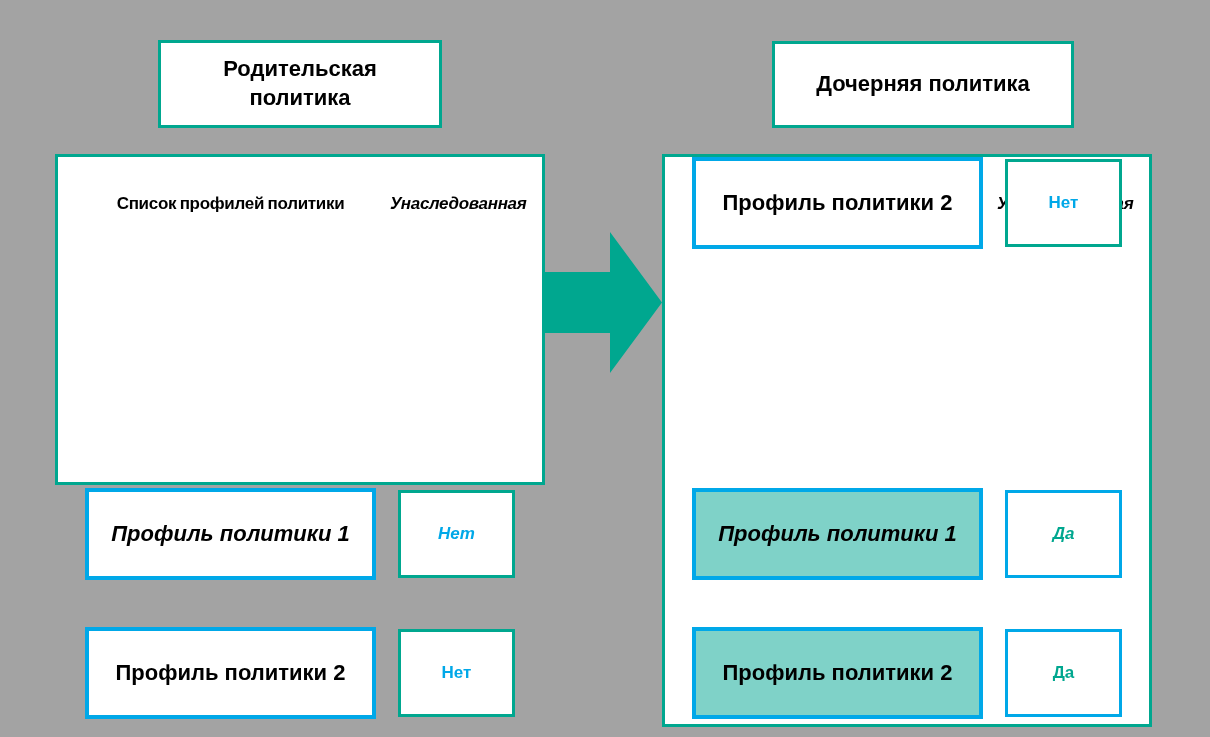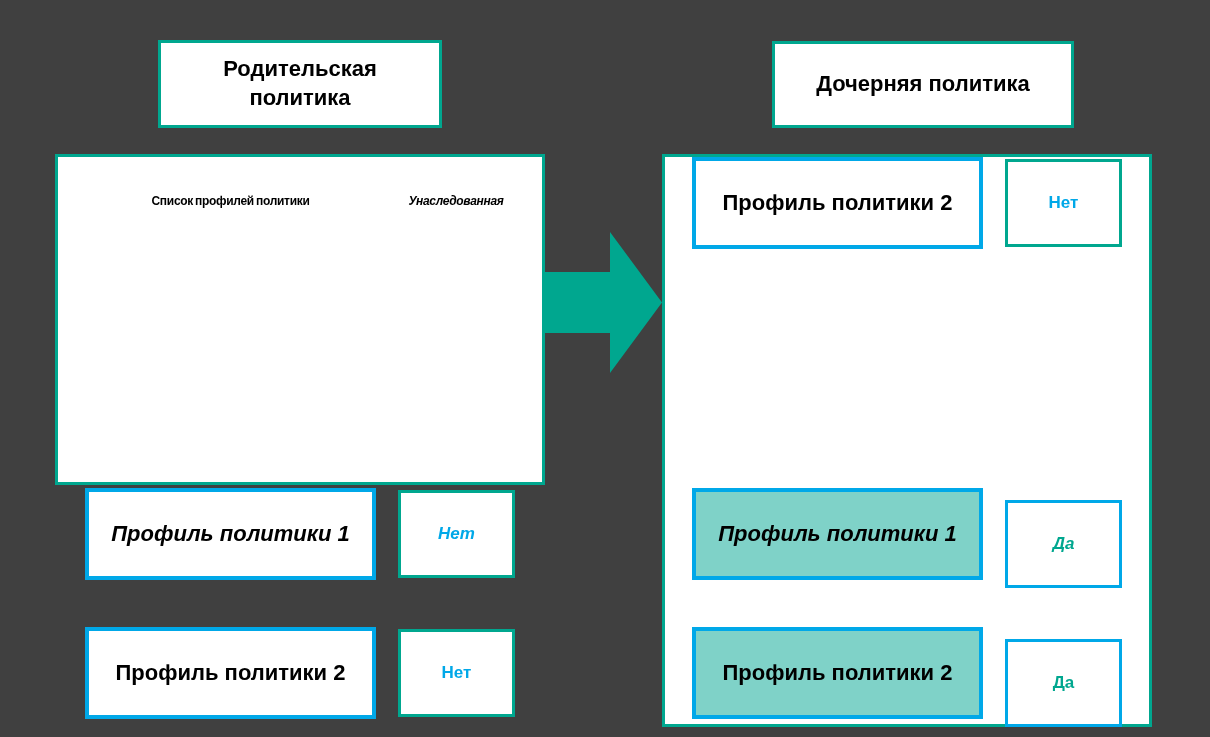--- a/index.html
+++ b/index.html
@@ -19,7 +19,7 @@
     position: relative;
     width: 1210px;
     height: 737px;
-    background: #404040;
+    background: #a3a3a3;
     overflow: hidden;
   }
 

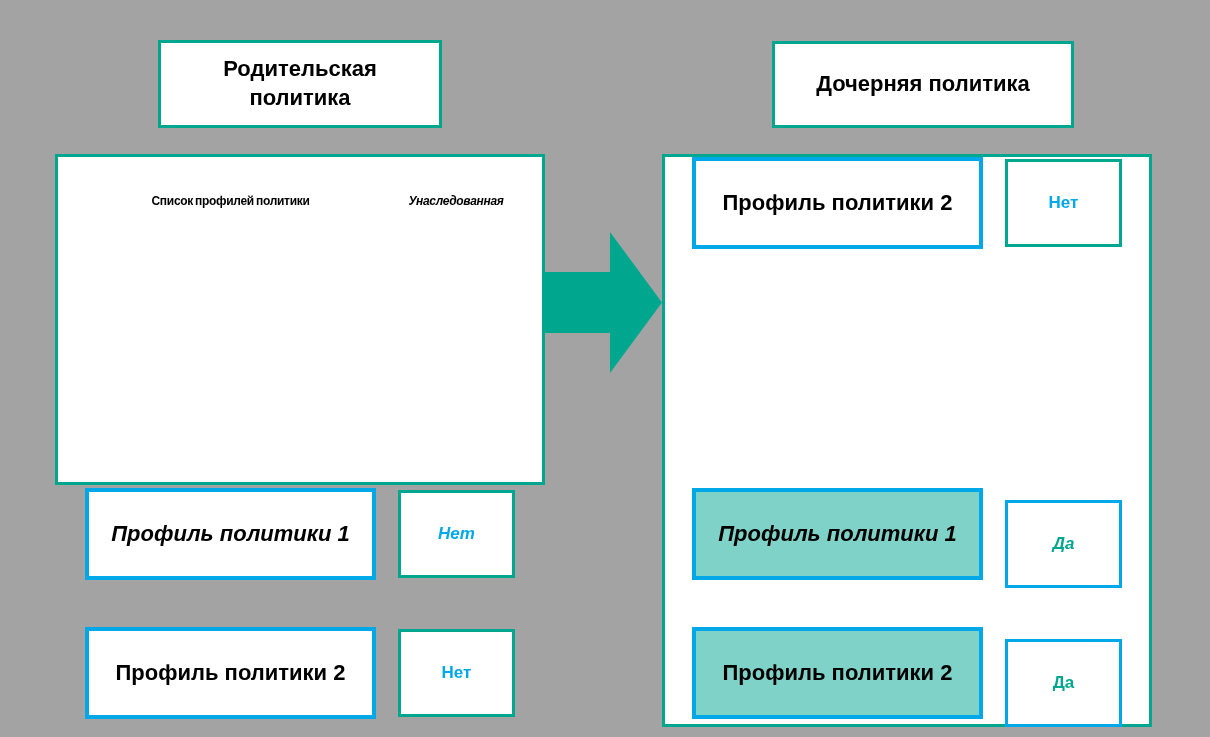--- a/index.html
+++ b/index.html
@@ -50,7 +50,7 @@
   .col-header {
     position: absolute;
     top: 37px;
-    font-size: 12px;
+    font-size: 17px;
     letter-spacing: -0.3px;
     word-spacing: -1px;
     text-align: center;

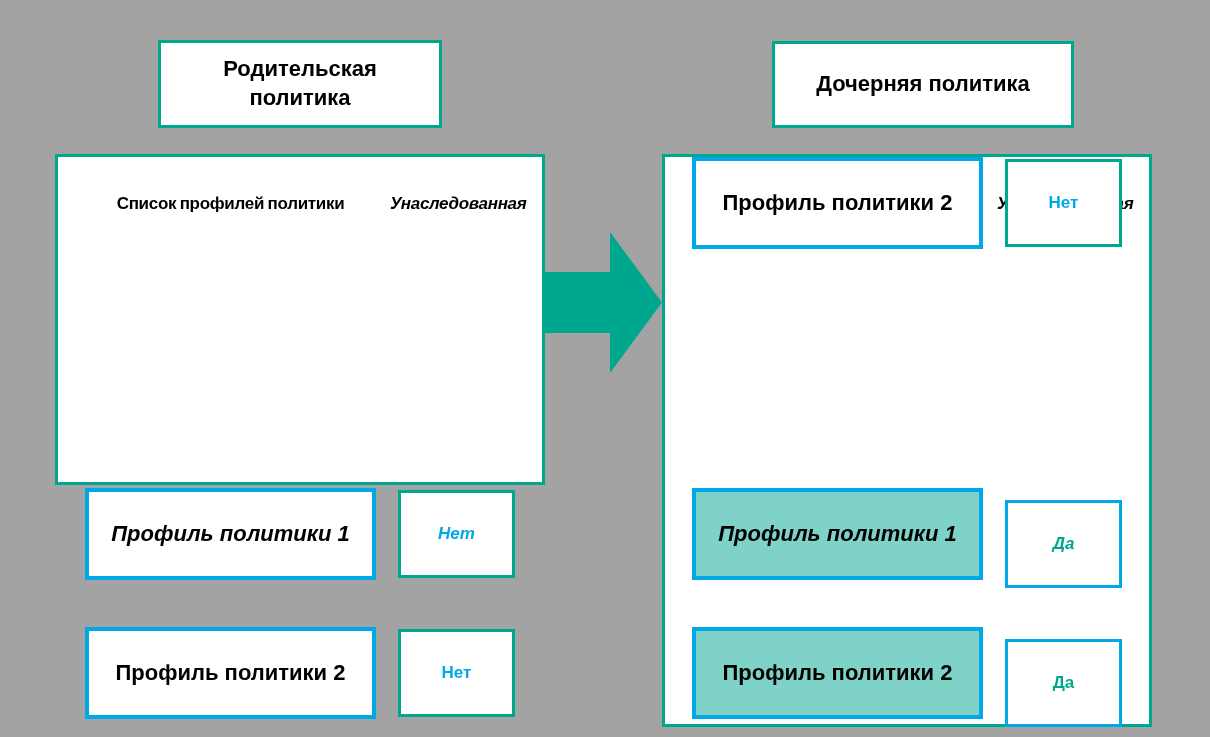--- a/index.html
+++ b/index.html
@@ -89,7 +89,7 @@
     justify-content: center;
     font-size: 17px;
   }
-  .info-box.yes { border: 3px solid var(--blue); color: var(--teal); margin-top: 10px; }
+  .info-box.yes { border: 3px solid var(--blue); color: var(--teal); }
   .info-box.no  { border: 3px solid var(--teal); color: var(--blue); }
 
   .arrow {

